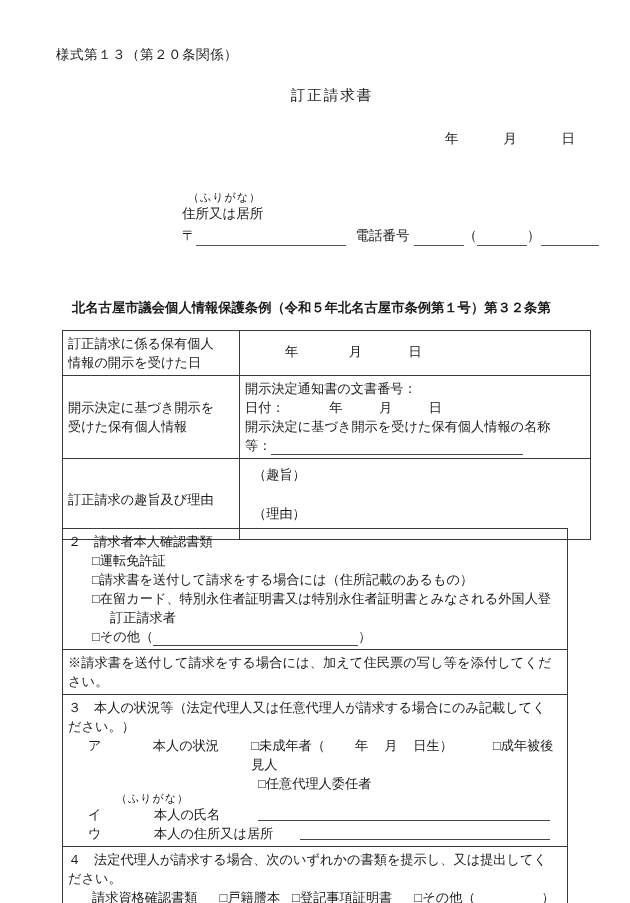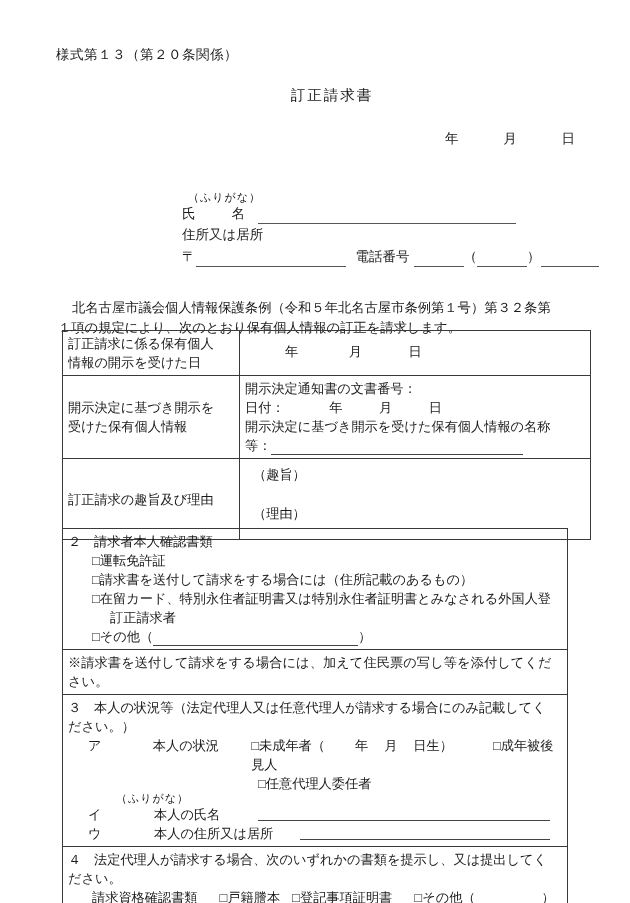--- a/index.html
+++ b/index.html
@@ -176,10 +176,6 @@
 
   <div class="abs applicant">
     <span class="furigana">（ふりがな）</span>
-    <div class="fld-row">
-      <span class="lbl-name"><span>氏</span><span class="sp"></span><span>名</span></span>
-      <span class="rule rule-name"></span>
-    </div>
     <div class="addr-label">住所又は居所</div>
     <div class="zip-row">
       <span>〒</span>

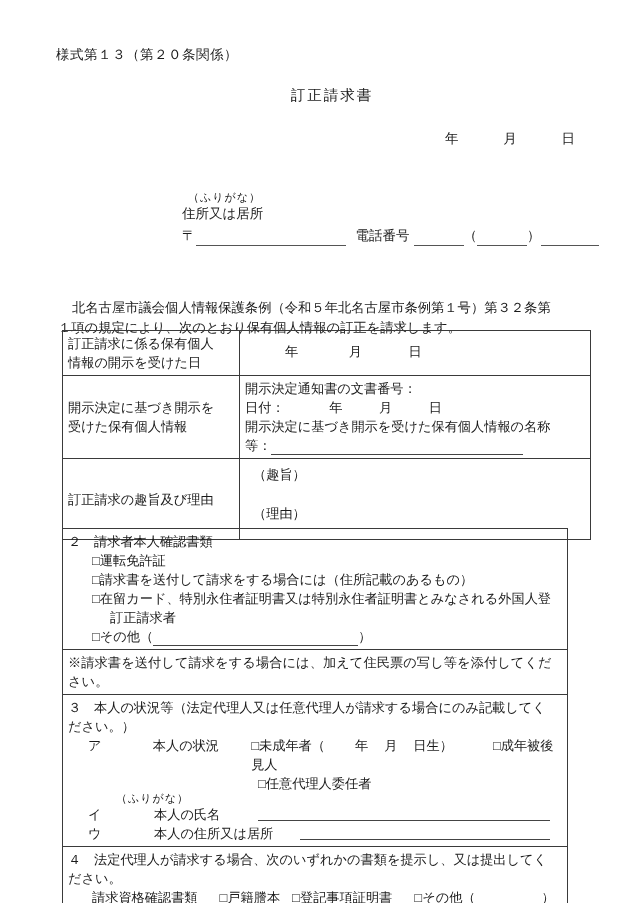--- a/index.html
+++ b/index.html
@@ -95,7 +95,7 @@
     line-height: 20px;
     text-align: justify;
   }
-  .ordinance .indent { padding-left: 14px; }
+  .ordinance .indent { padding-left: 14px; font-weight: bold; }
 
   
   table.grid {

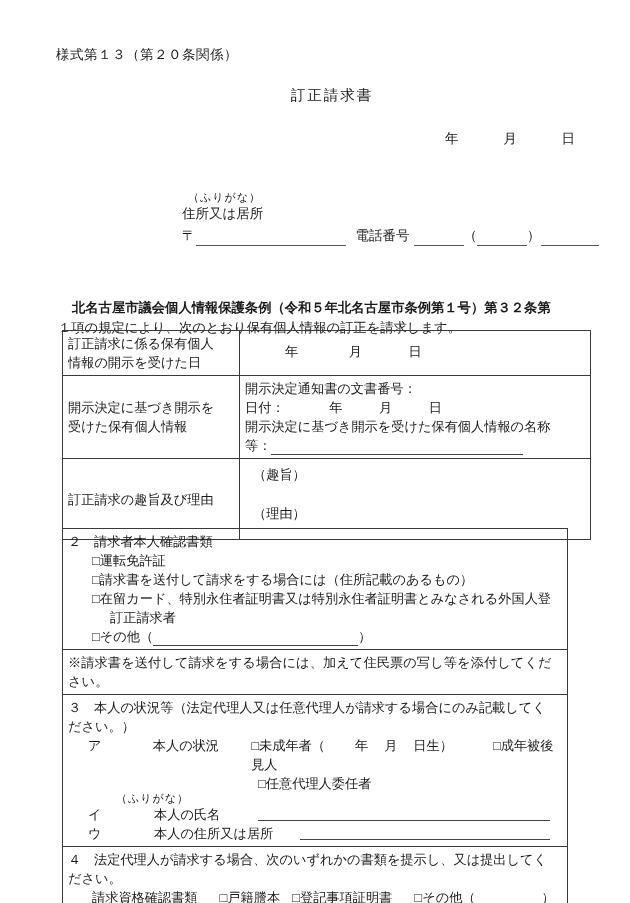--- a/index.html
+++ b/index.html
@@ -191,7 +191,6 @@
 
   <div class="abs ordinance">
     <div class="indent">北名古屋市議会個人情報保護条例（令和５年北名古屋市条例第１号）第３２条第</div>
-    <div>１項の規定により、次のとおり保有個人情報の訂正を請求します。</div>
   </div>
 
   <table class="abs grid t-main">

